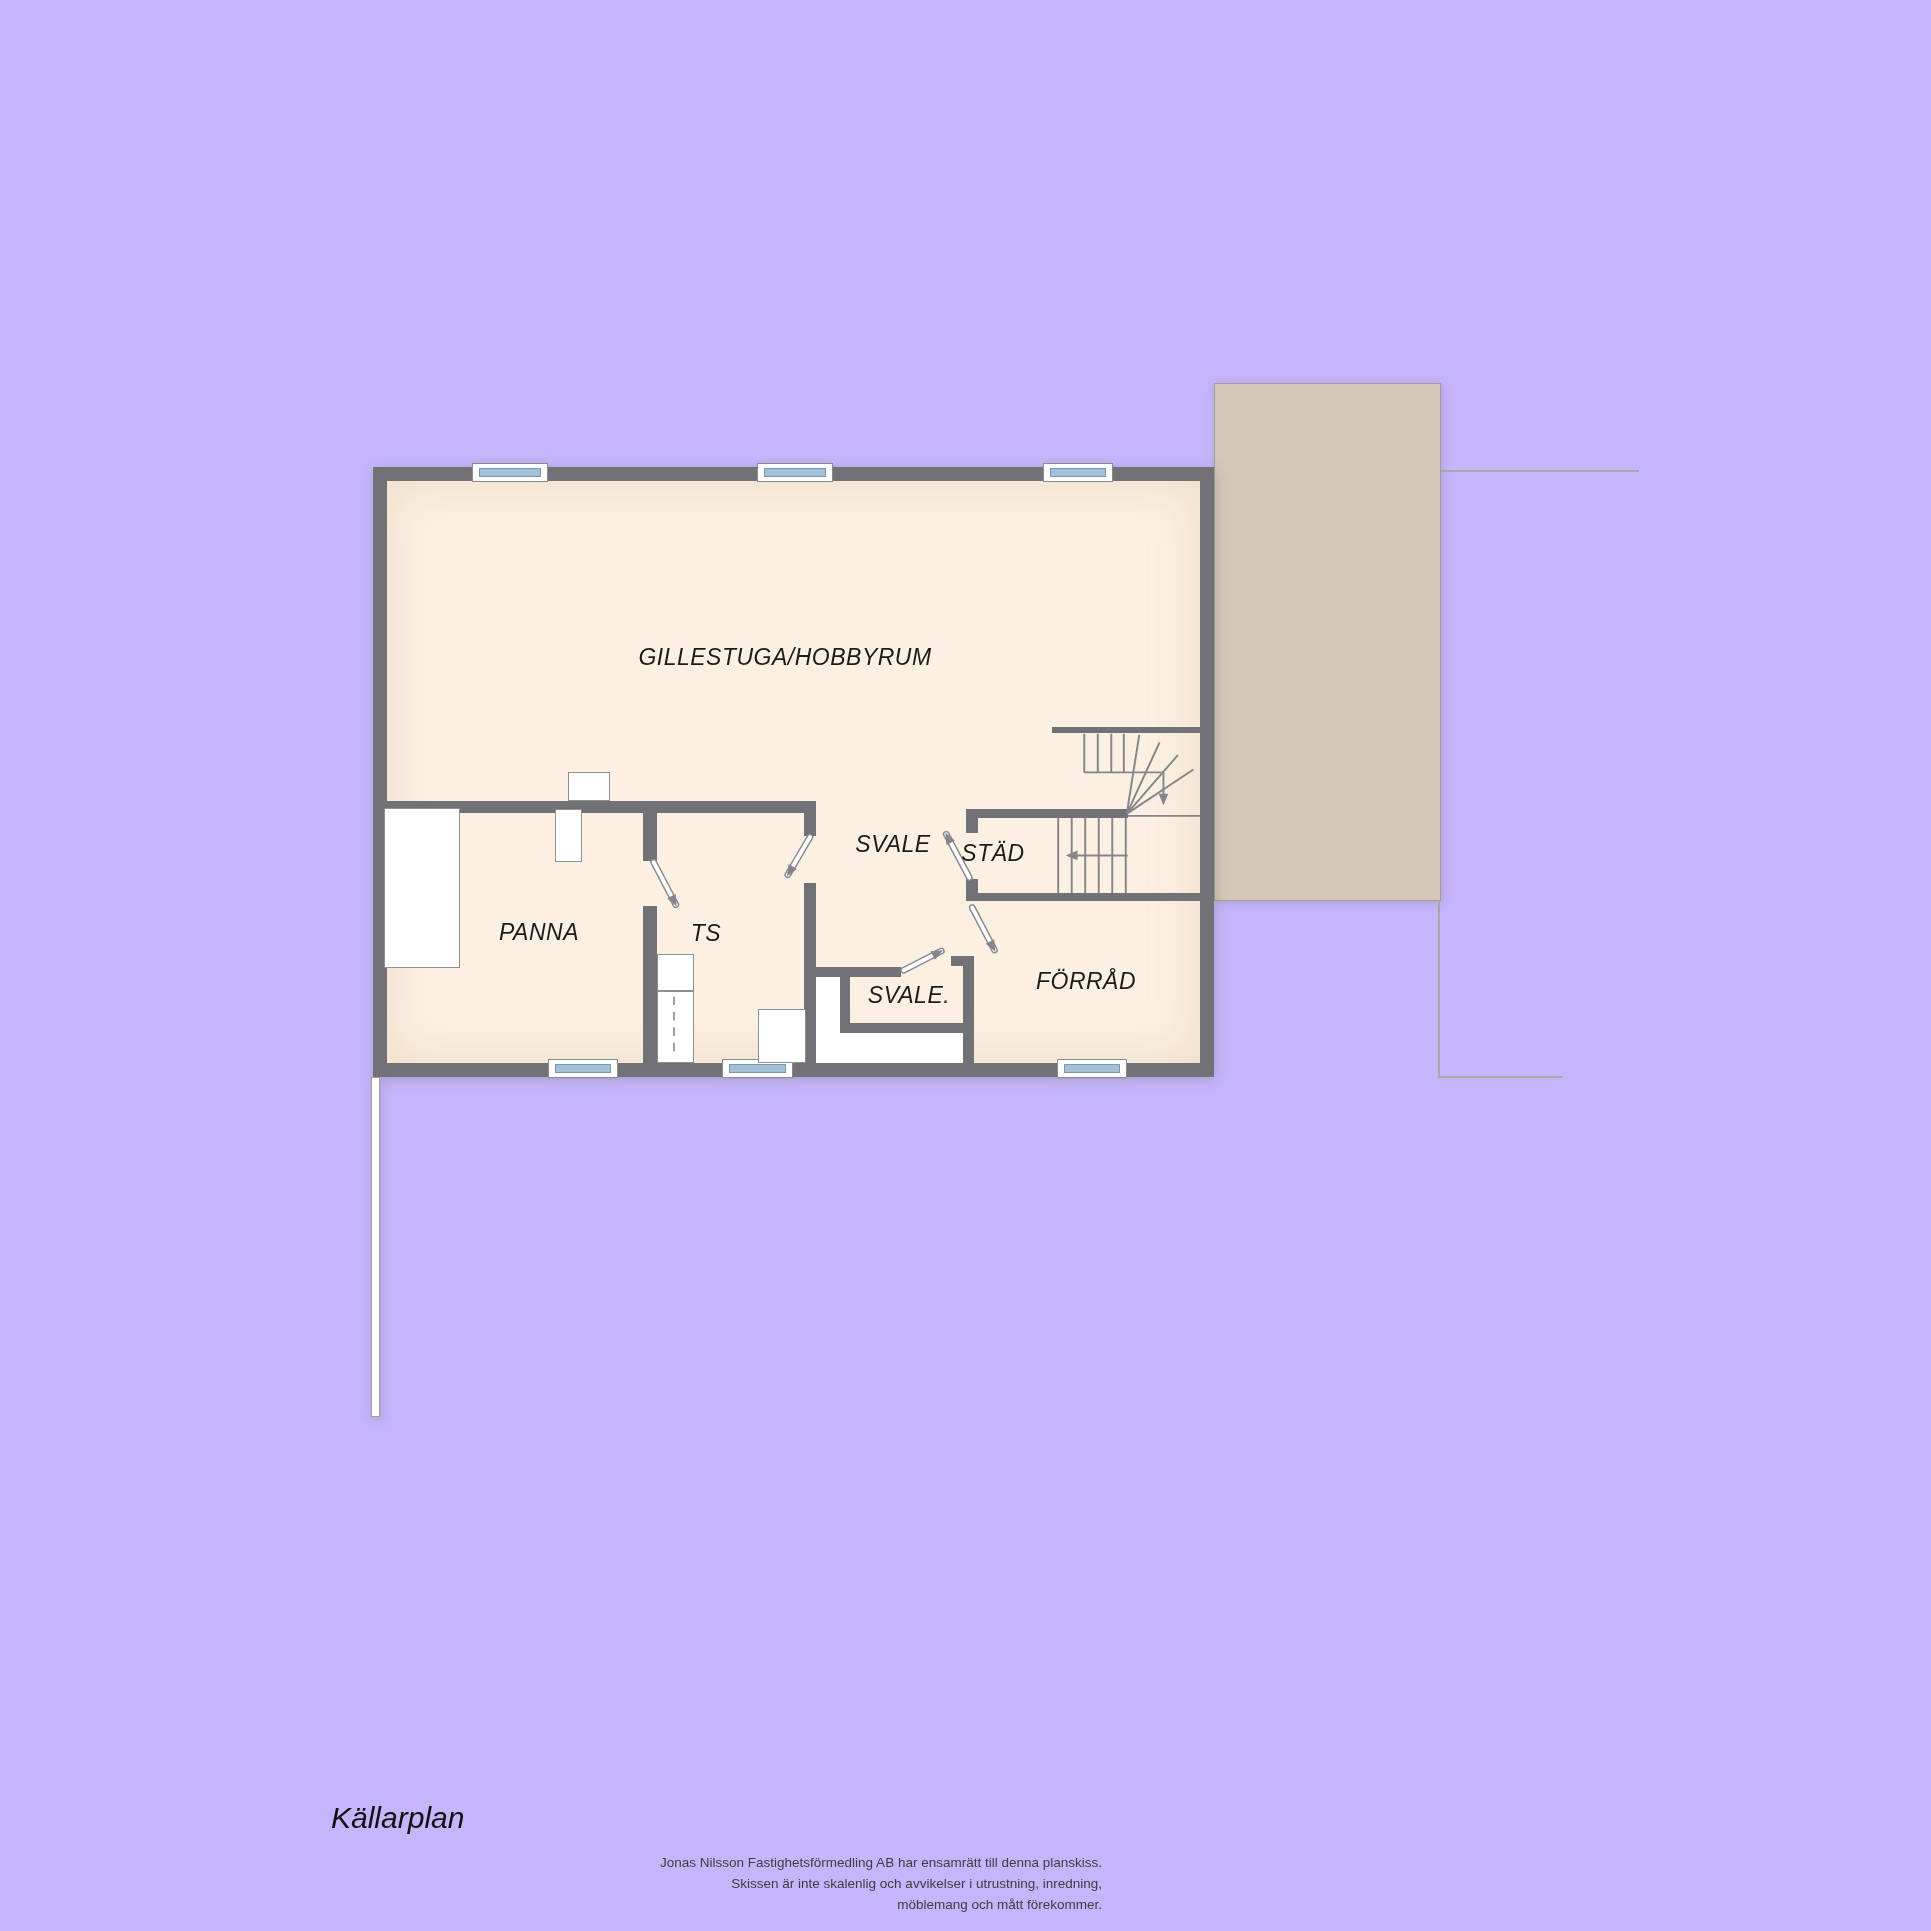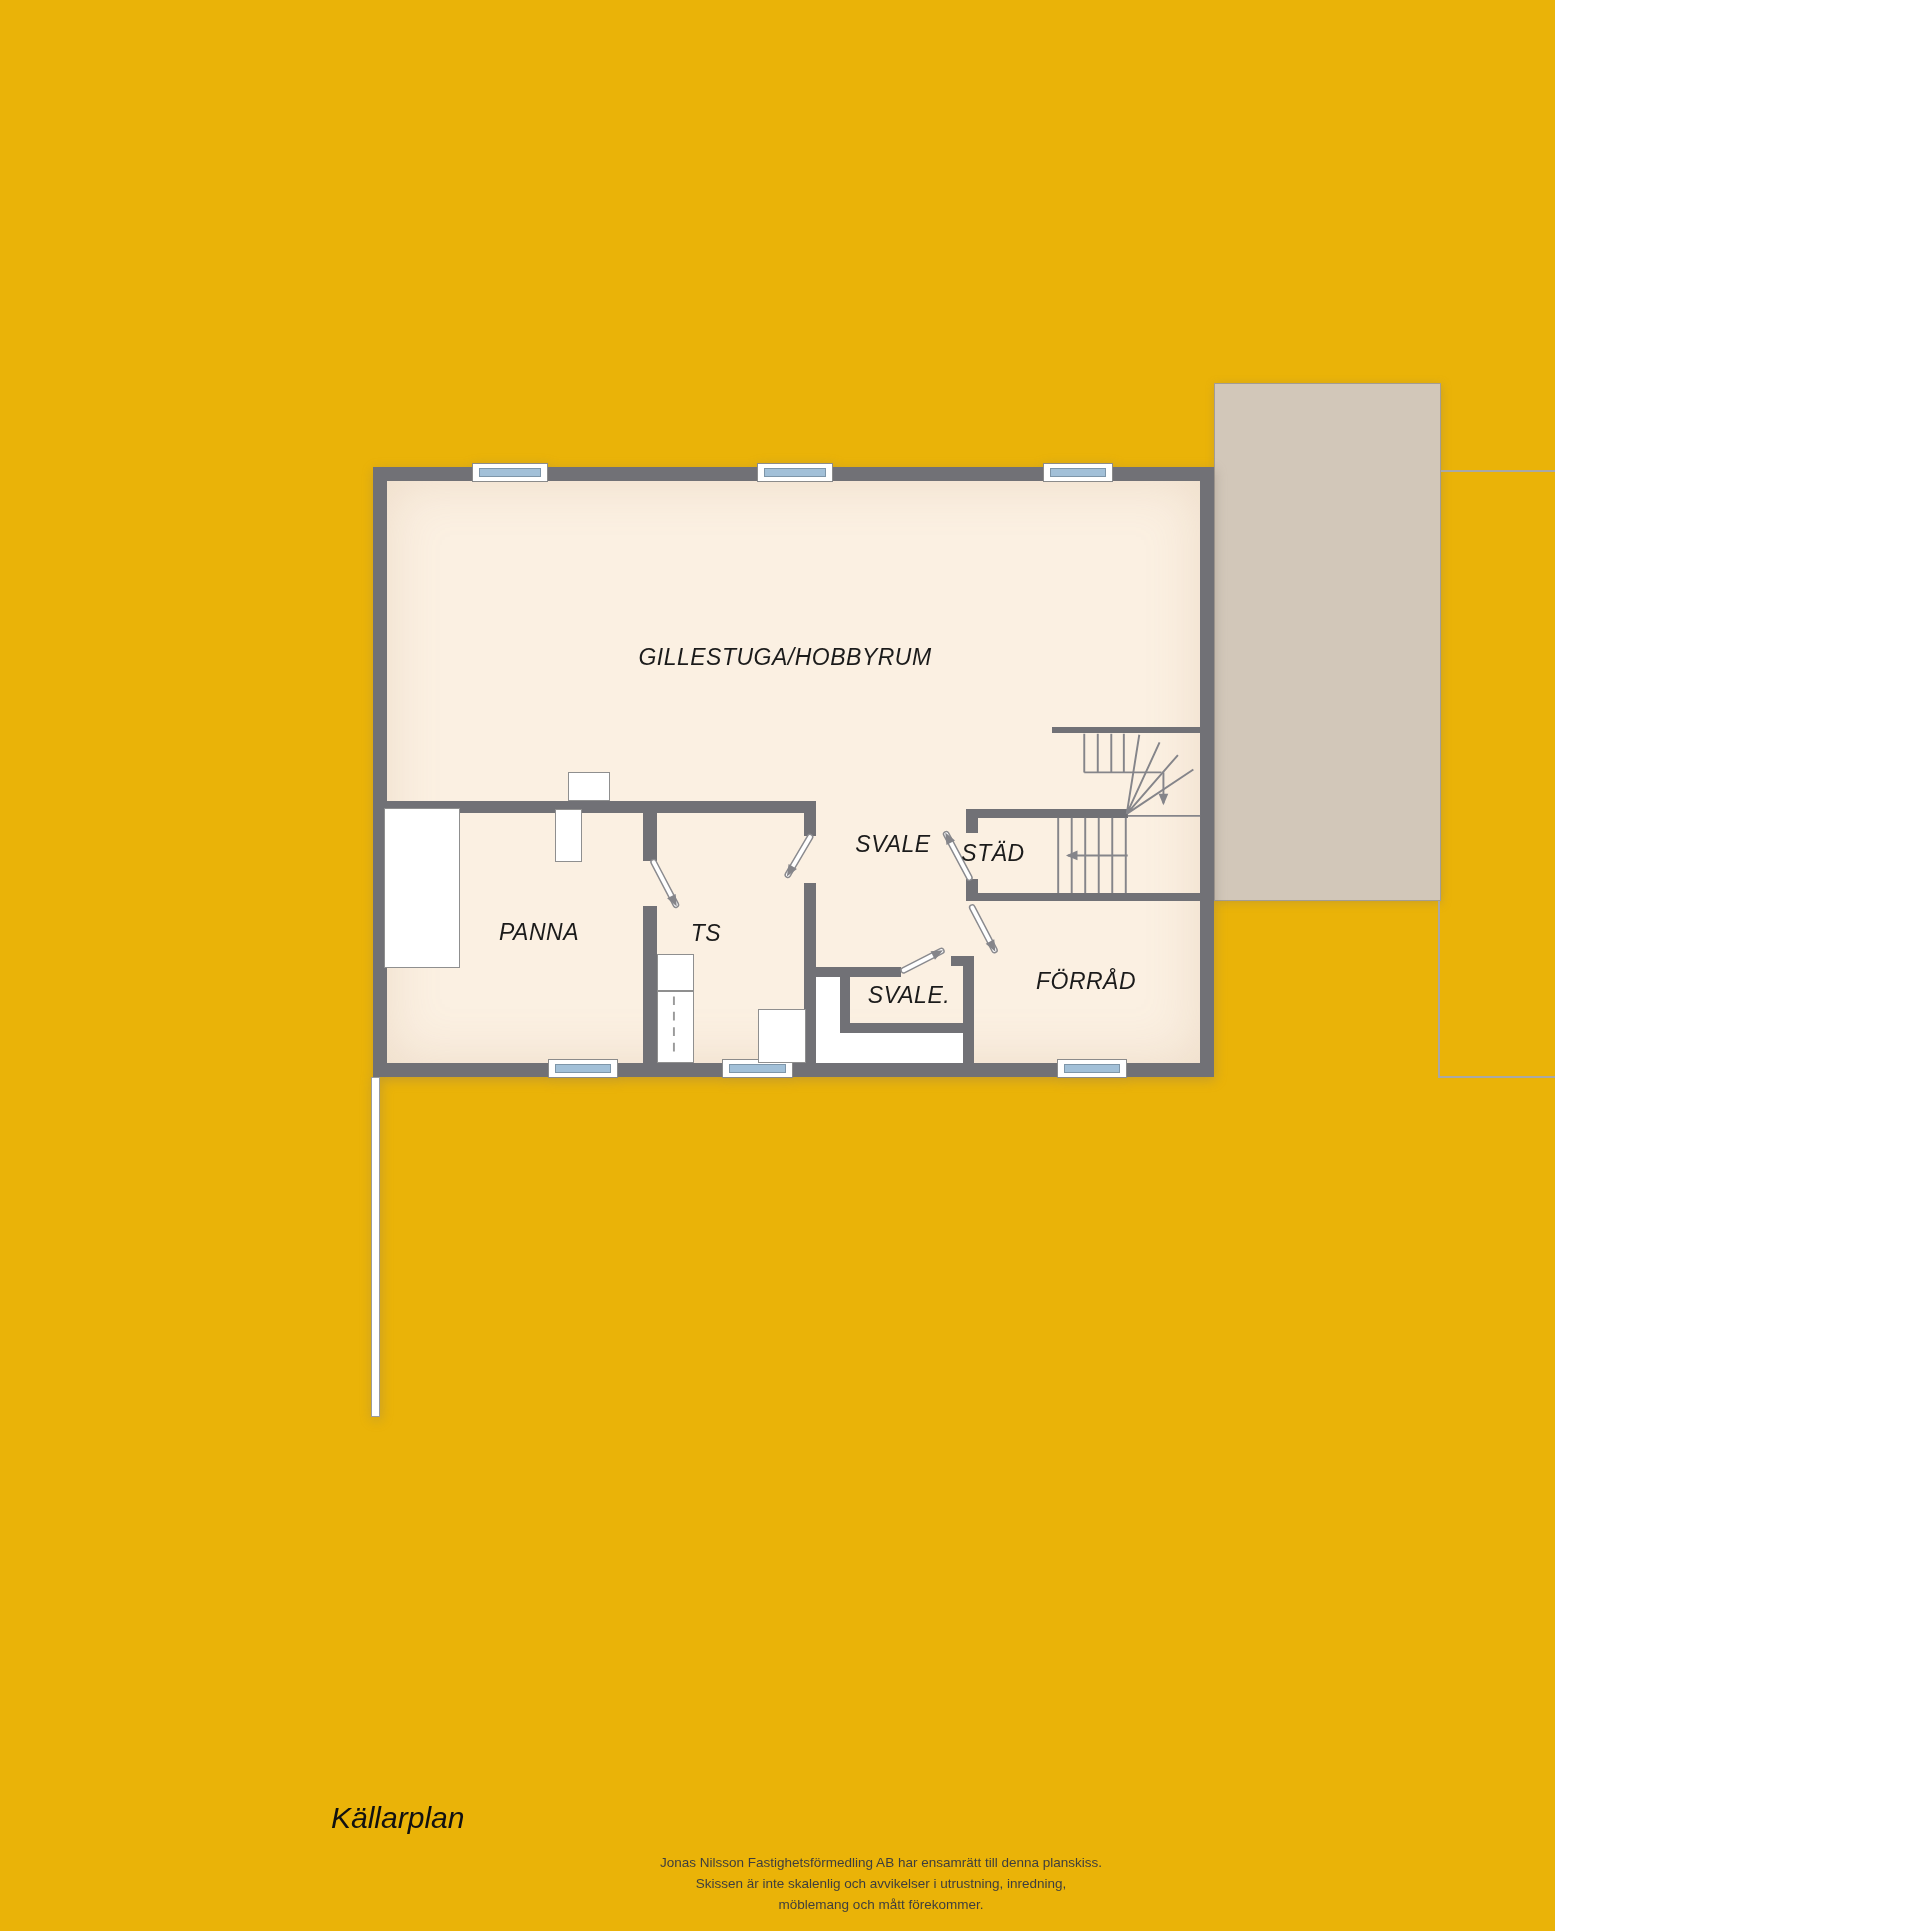--- a/index.html
+++ b/index.html
@@ -3,7 +3,7 @@
 <meta charset="utf-8">
 <style>
   html,body{margin:0;padding:0;background:#ffffff;}
-  #canvas{position:relative;width:1555px;height:1931px;background:#eab308;overflow:hidden;
+  #canvas{position:relative;width:1931px;height:1931px;background:#c4b5fd;overflow:hidden;
           font-family:"Liberation Sans",sans-serif;}
   .grp{position:absolute;inset:0;filter:drop-shadow(1.9px 3.9px 5.8px rgba(125,115,105,.35));}
   .floor{position:absolute;background:var(--floor,#fbf0e2);box-shadow:inset 0 0 53px rgba(190,150,110,.22);}

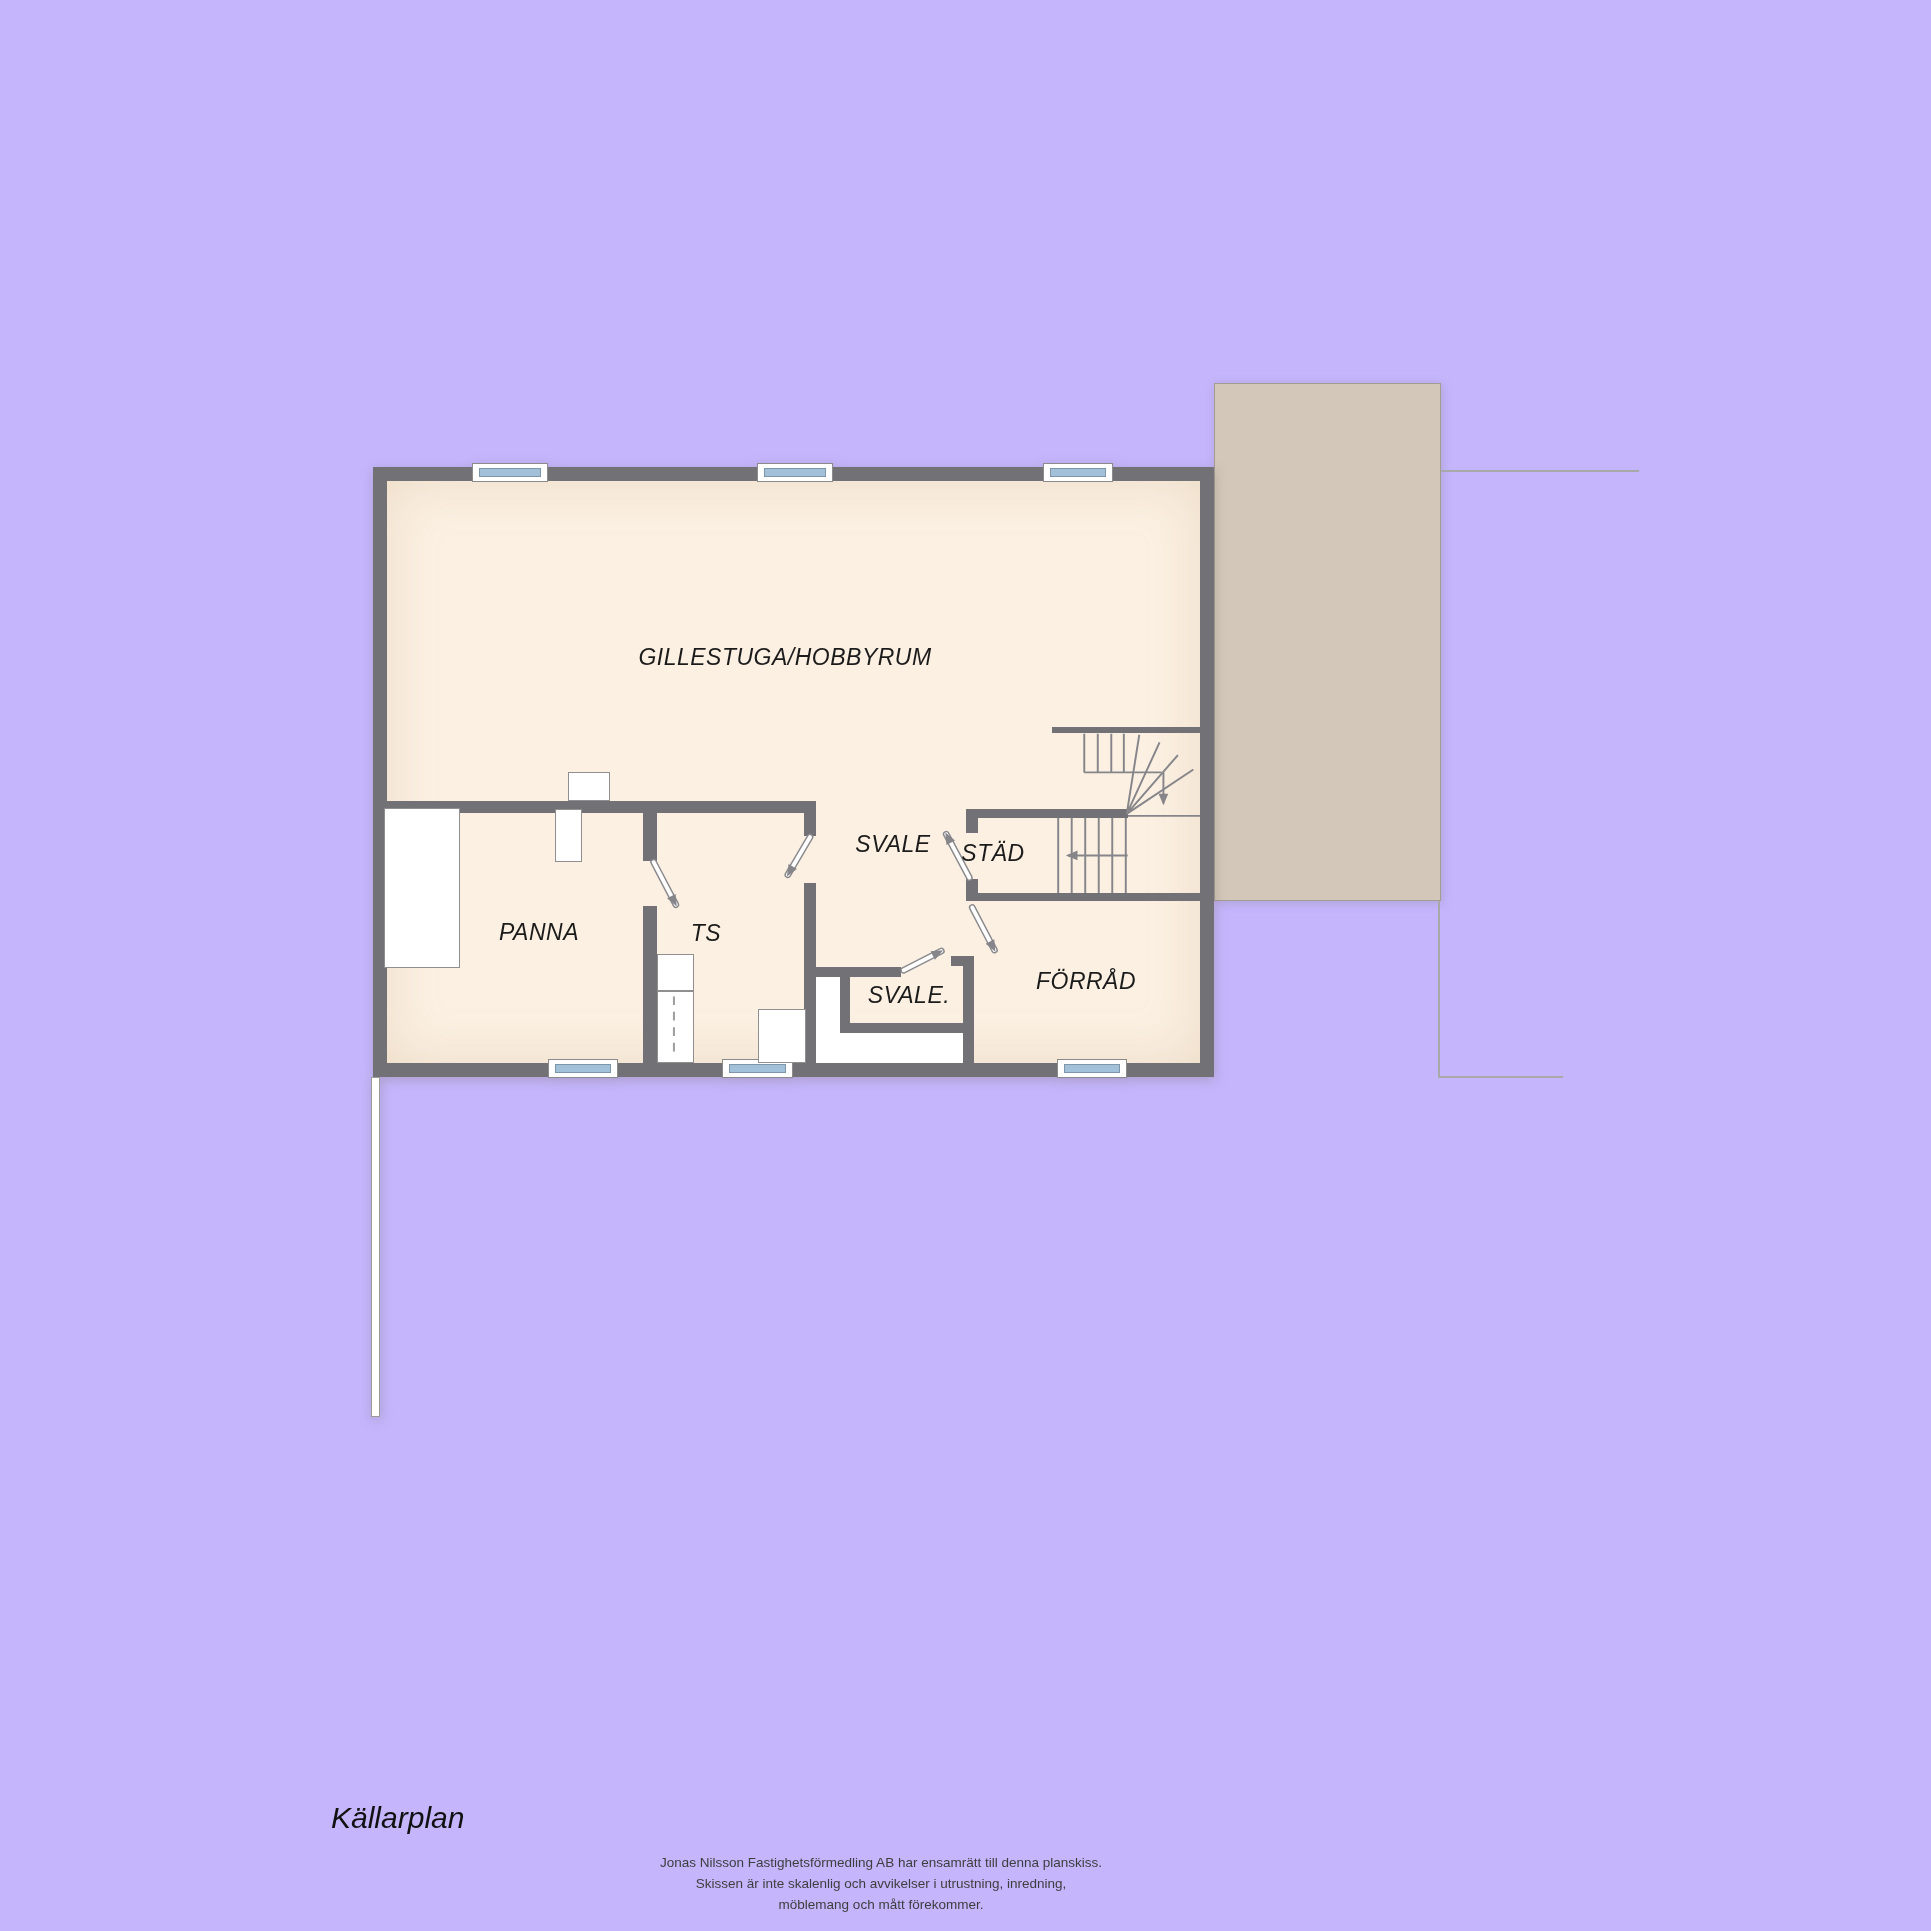--- a/index.html
+++ b/index.html
@@ -26,7 +26,7 @@
   .lbl{position:absolute;transform:translate(-50%,-50%);font-style:italic;font-size:23px;line-height:1.1;
        color:var(--label,#1b1b1b);white-space:nowrap;letter-spacing:0.5px;}
   #title{position:absolute;left:287px;top:1801px;font-style:italic;font-size:30px;color:#111;margin-left:44px;}
-  #footer{position:absolute;left:881px;top:1852px;transform:translateX(-50%);text-align:center;
+  #footer{position:absolute;left:881px;top:1852px;transform:translateX(-50%);text-align:right;
           font-size:13.5px;line-height:21px;color:var(--footer-text,#3e3e3e);white-space:nowrap;}
 </style>
 </head>

